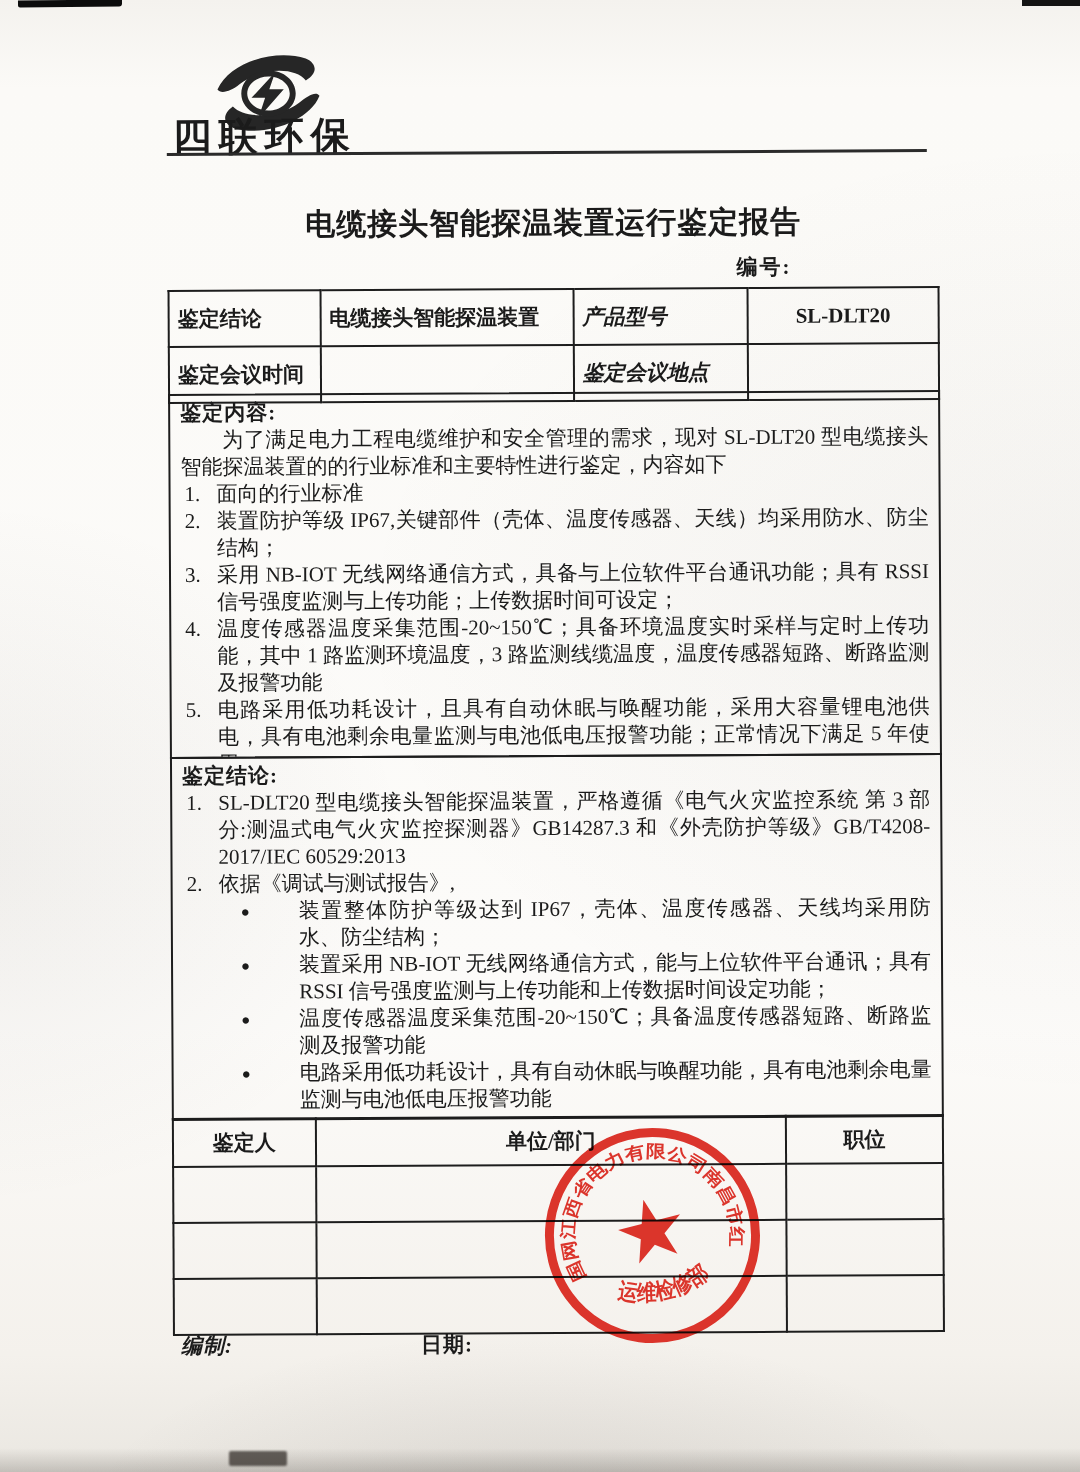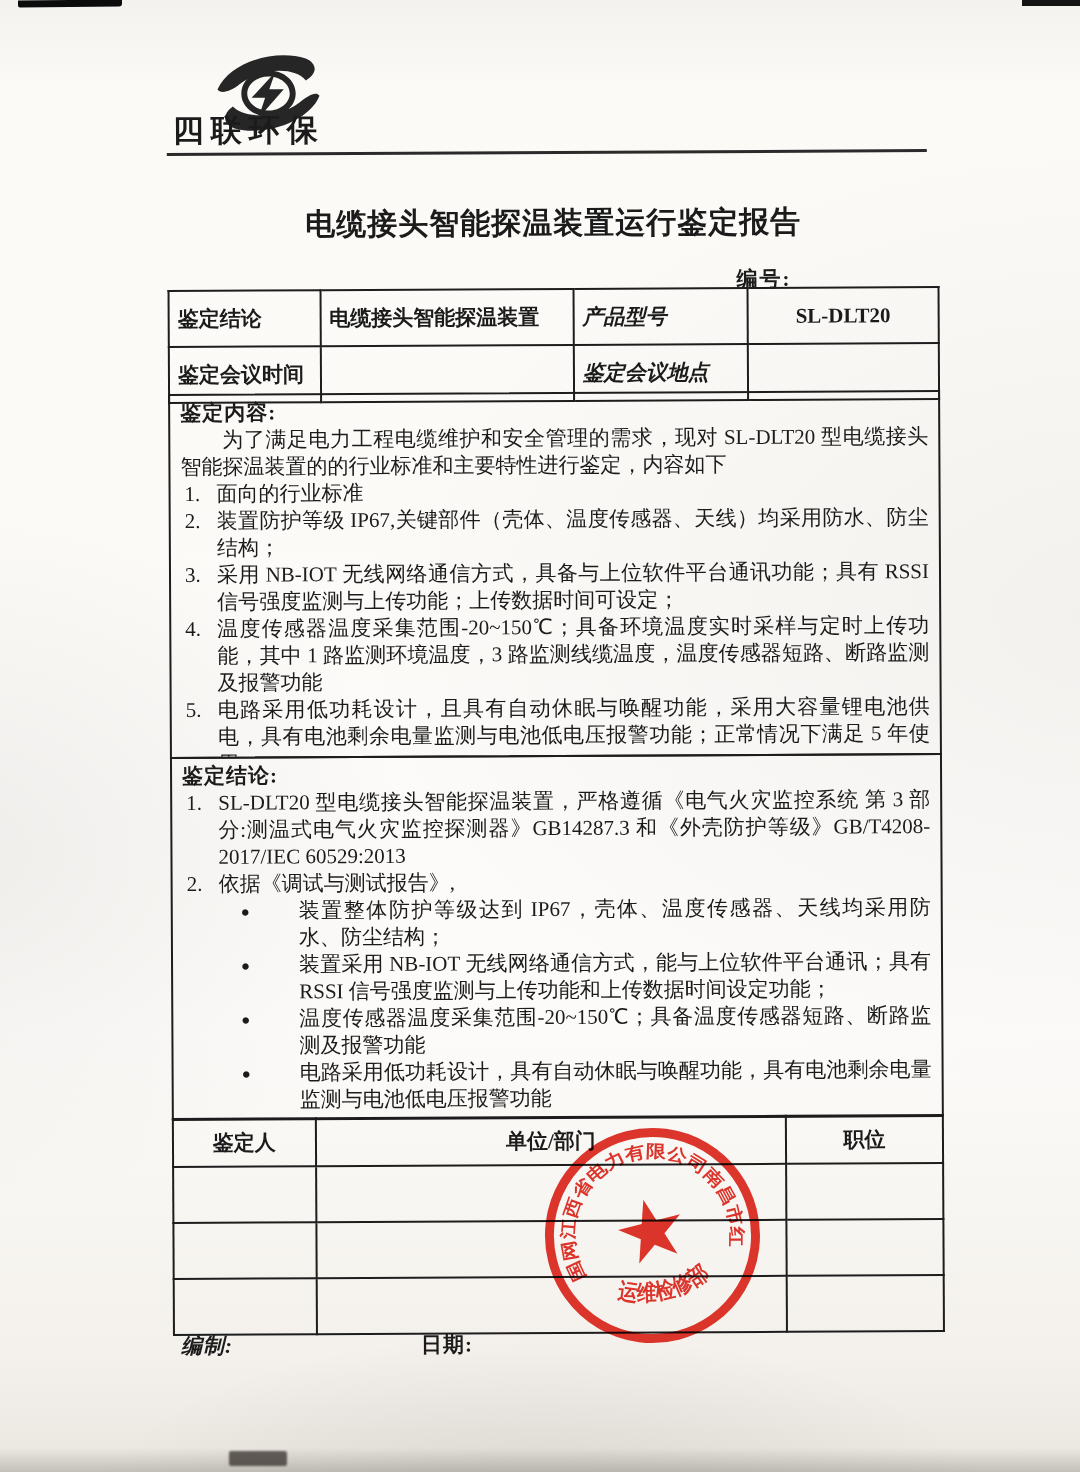--- a/index.html
+++ b/index.html
@@ -36,7 +36,7 @@
   .brand-logo{position:absolute;left:34px;top:44px;width:136px;height:96px;}
   .brand-text{
     position:absolute;left:6px;top:108px;
-    font-size:31px;font-weight:700;letter-spacing:7px;
+    font-size:39px;font-weight:700;letter-spacing:7px;
     font-family:"Liberation Serif", serif;
   }
   .header-rule{position:absolute;left:0;top:151px;width:760px;height:3px;background:#2b2b2b;}

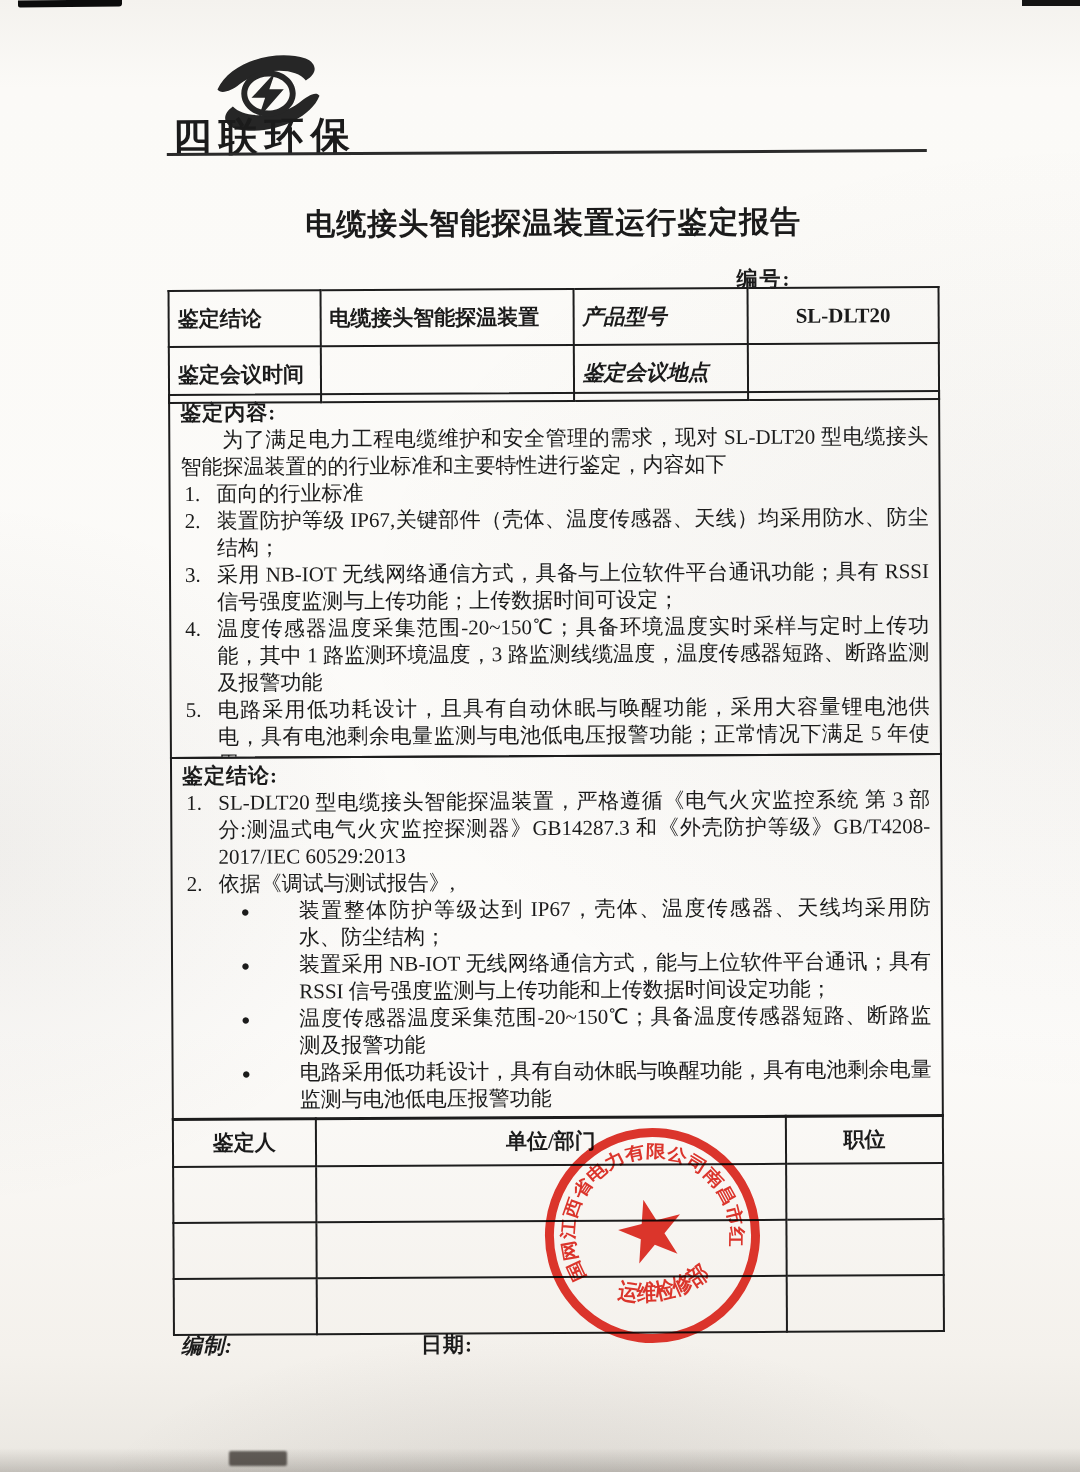--- a/index.html
+++ b/index.html
@@ -47,7 +47,7 @@
     font-family:"Liberation Sans", sans-serif;
   }
   .doc-number{
-    position:absolute;top:266px;right:148px;
+    position:absolute;top:254px;right:148px;
     font-size:21px;font-weight:700;letter-spacing:2px;
   }
 

